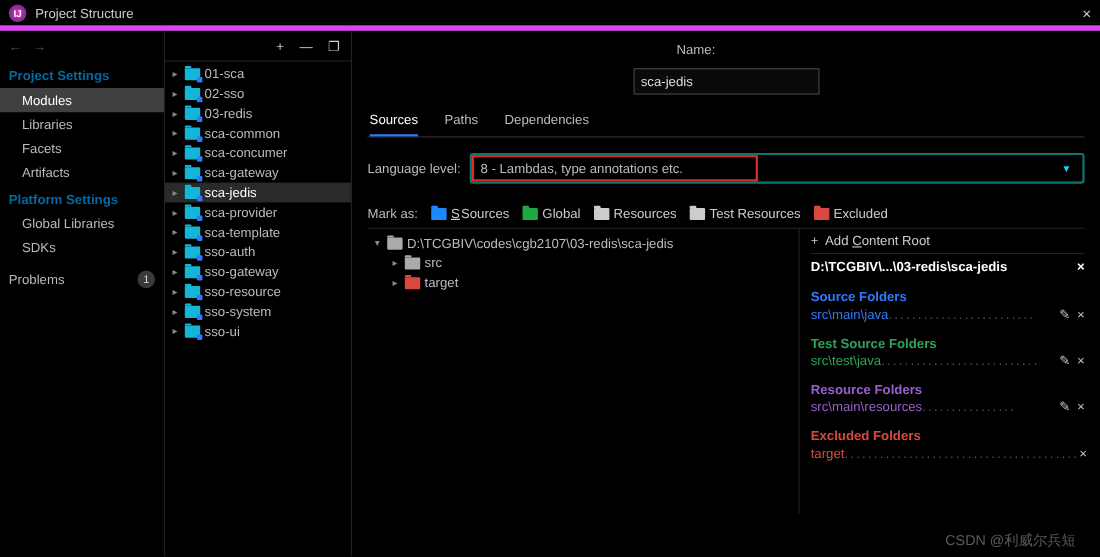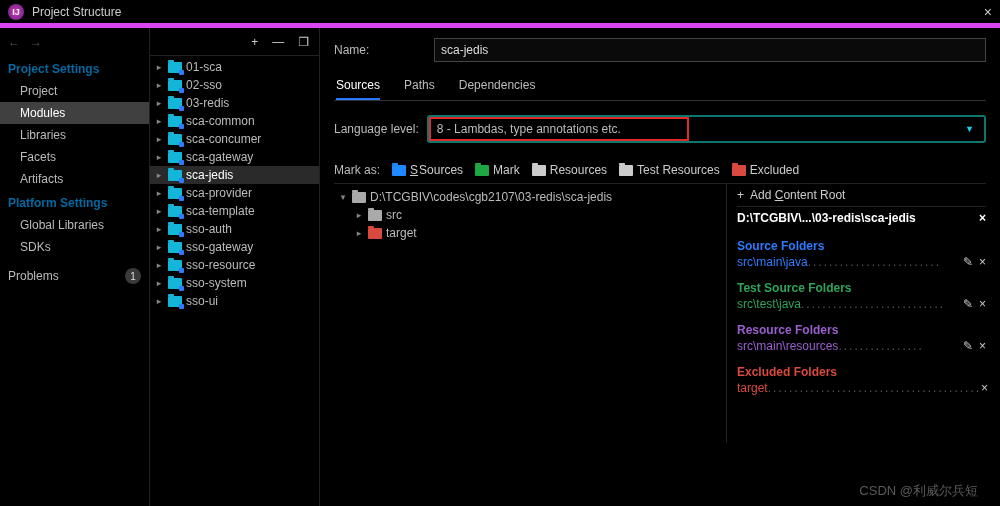--- a/index.html
+++ b/index.html
@@ -27,7 +27,7 @@
   .folder::before { content:""; position:absolute; top:-2px; left:0; width:6px; height:2px; background:#13b5d9; border-radius:1px 1px 0 0;}
   .folder .dot { position:absolute; right:-2px; bottom:-2px; width:5px; height:5px; background:#2e7bff; border-radius:1px; }
   .col3 { flex:1; padding:10px 14px 0 14px; position:relative; overflow:hidden; }
-  .form-row { display:flex; align-items:center; gap:10px; margin-bottom:12px; }
+  .form-row { display:flex; align-items:center; gap:10px; margin-bottom:12px;flex-direction:column; }
   .label { color:#bbb; width:90px; }
   .input { flex:1; background:#0a0a0a; border:1px solid #444; color:#ddd; padding:4px 6px; }
   .tabs { display:flex; gap:24px; border-bottom:1px solid #333; margin:6px 0 14px 0; padding-left:2px;}

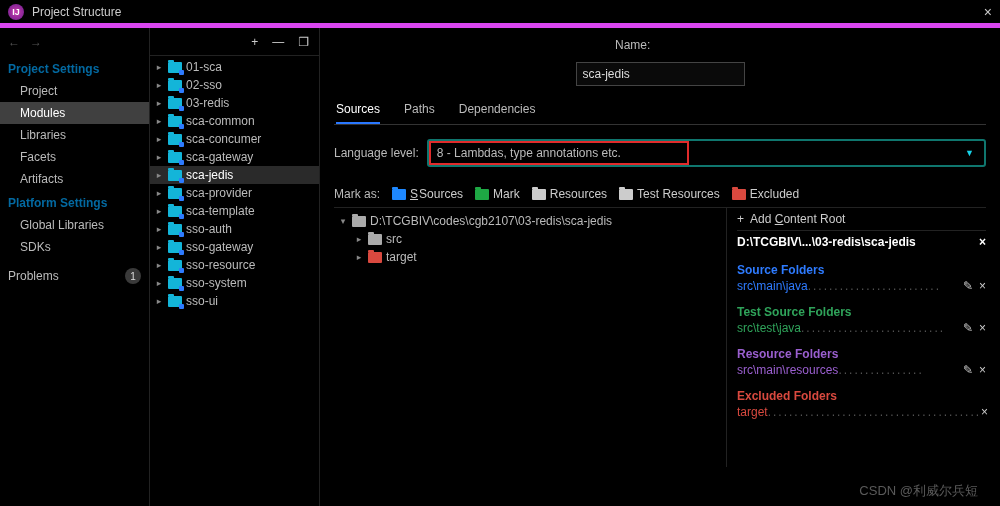--- a/index.html
+++ b/index.html
@@ -75,7 +75,6 @@
       <span>→</span>
     </div>
     <div class="section-h">Project Settings</div>
-    <div class="nav-item">Project</div>
     <div class="nav-item sel">Modules</div>
     <div class="nav-item">Libraries</div>
     <div class="nav-item">Facets</div>

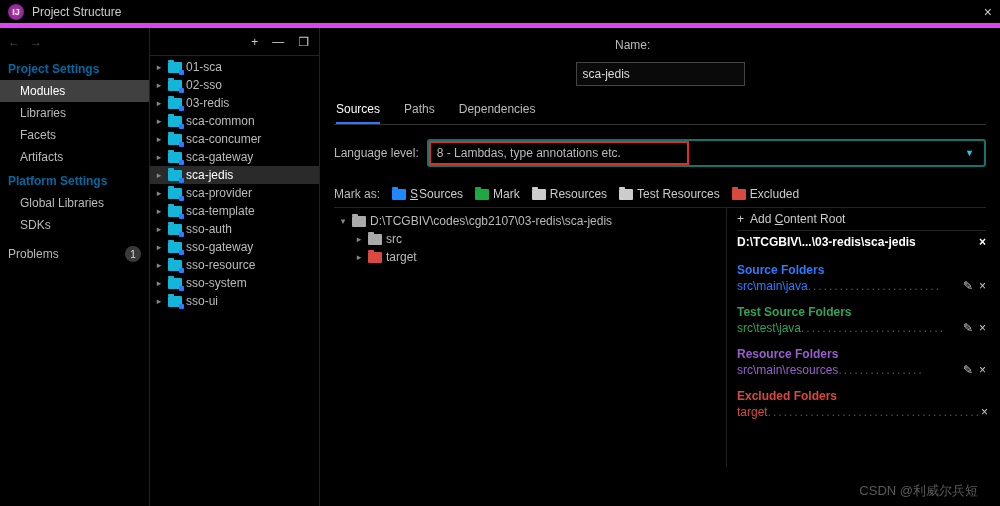--- a/index.html
+++ b/index.html
@@ -222,7 +222,7 @@
         </span>
       <span class="mark-item">
           <span class="fbox" style="background:#1ea844"></span>
-          <span>Mark</span>
+          <span>Global</span>
         </span>
       <span class="mark-item">
           <span class="fbox" style="background:#ccc"></span>

